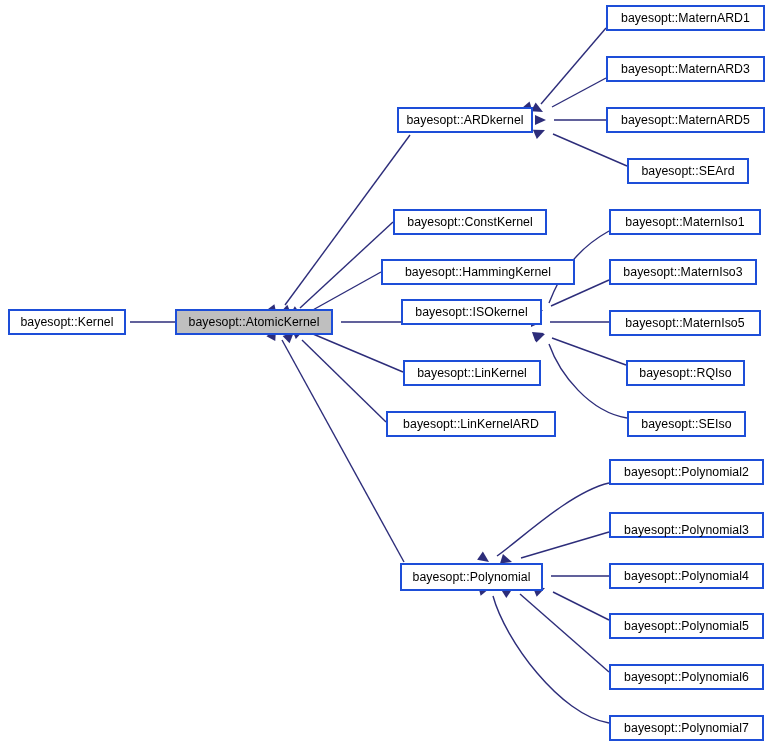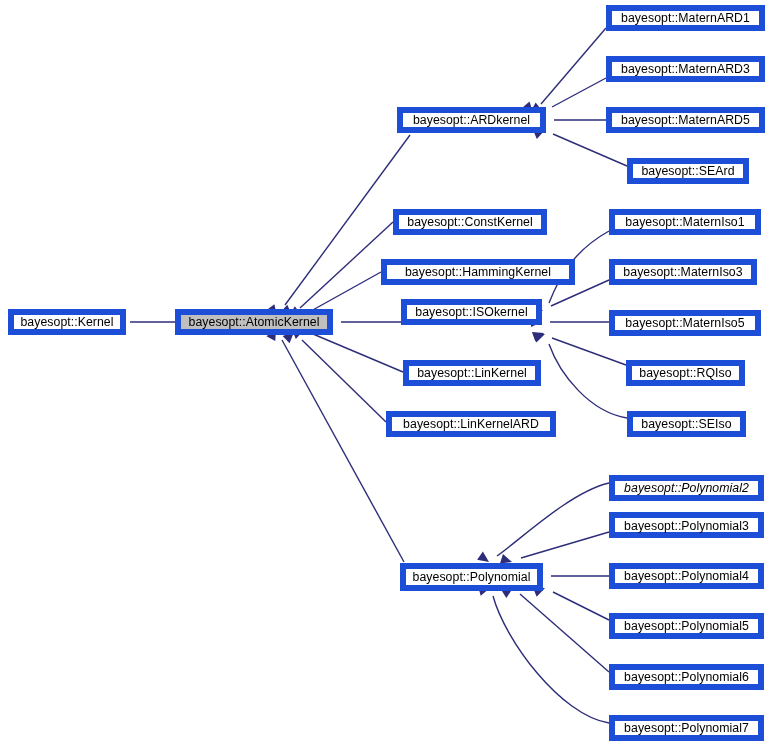--- a/index.html
+++ b/index.html
@@ -27,7 +27,7 @@
     position: absolute;
     box-sizing: border-box;
     background: #ffffff;
-    border: 6px solid #1d4ed8;
+    border: 2px solid #1d4ed8;
     display: flex;
     align-items: center;
     justify-content: center;

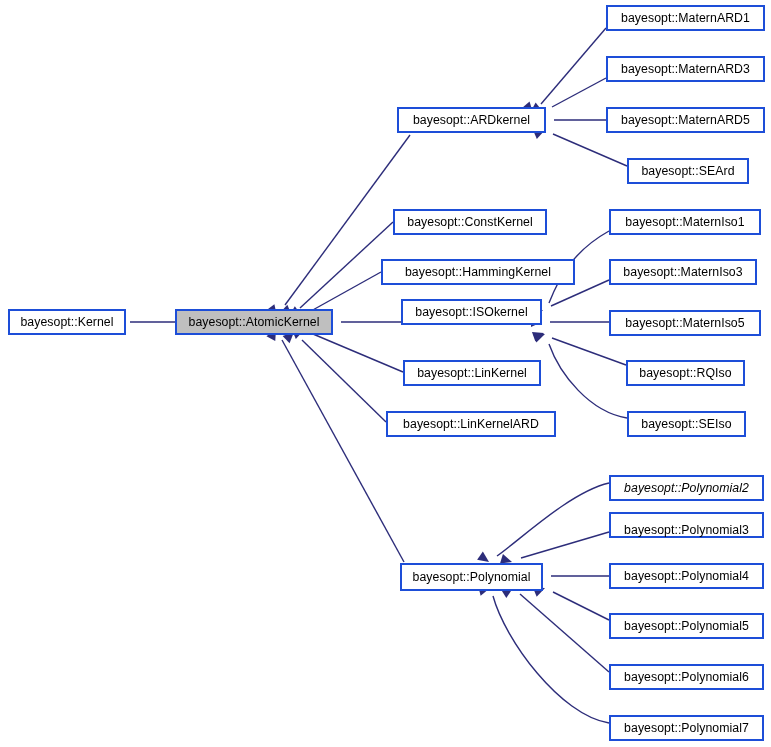--- a/index.html
+++ b/index.html
@@ -108,7 +108,7 @@
       <div class="node-box highlight" style="left: 175px; top: 309px; width: 158px; height: 26px;">
         <span class="node-label">bayesopt::AtomicKernel</span>
       </div>
-      <div class="node-box" style="left: 397px; top: 107px; width: 149px; height: 26px;">
+      <div class="node-box" style="left: 397px; top: 107px; width: 136px; height: 26px;">
         <span class="node-label">bayesopt::ARDkernel</span>
       </div>
       <div class="node-box" style="left: 393px; top: 209px; width: 154px; height: 26px;">

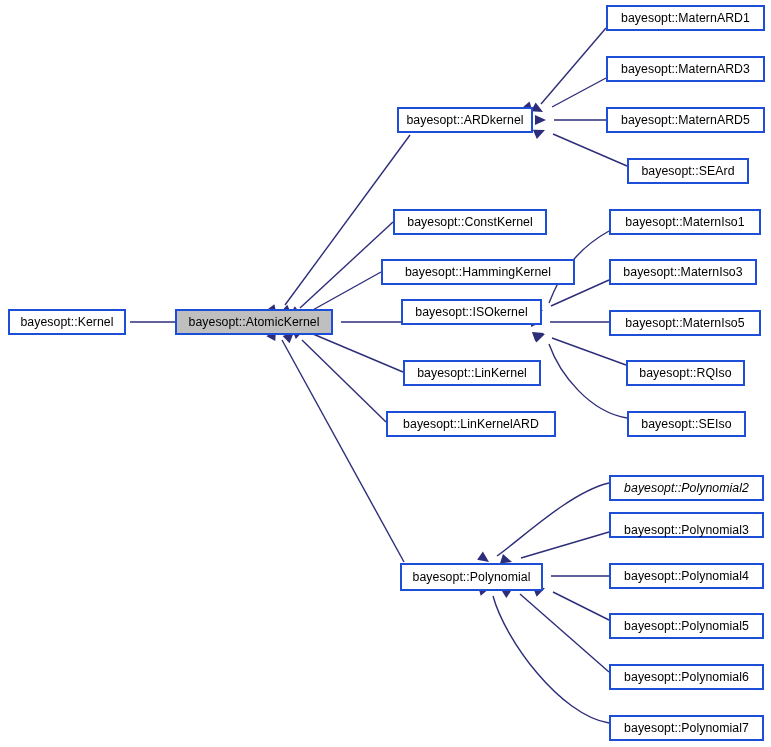--- a/index.html
+++ b/index.html
@@ -156,7 +156,7 @@
       <div class="node-box" style="left: 627px; top: 411px; width: 119px; height: 26px;">
         <span class="node-label">bayesopt::SEIso</span>
       </div>
-      <div class="node-box" style="left: 609px; top: 475px; width: 155px; height: 26px; font-style: italic;">
+      <div class="node-box" style="left: 609px; top: 459px; width: 155px; height: 26px;">
         <span class="node-label">bayesopt::Polynomial2</span>
       </div>
       <div class="node-box" style="left: 609px; top: 512px; width: 155px; height: 26px; align-items: flex-end;">

